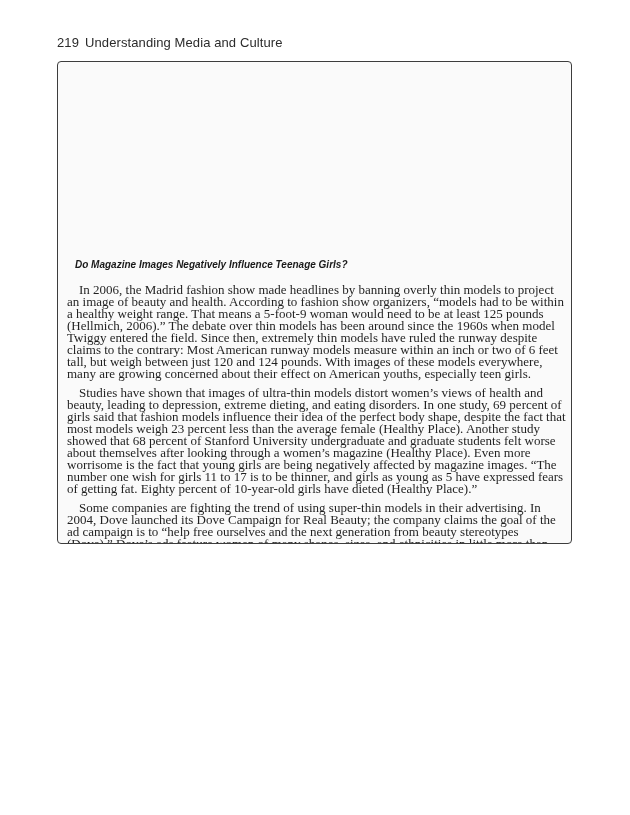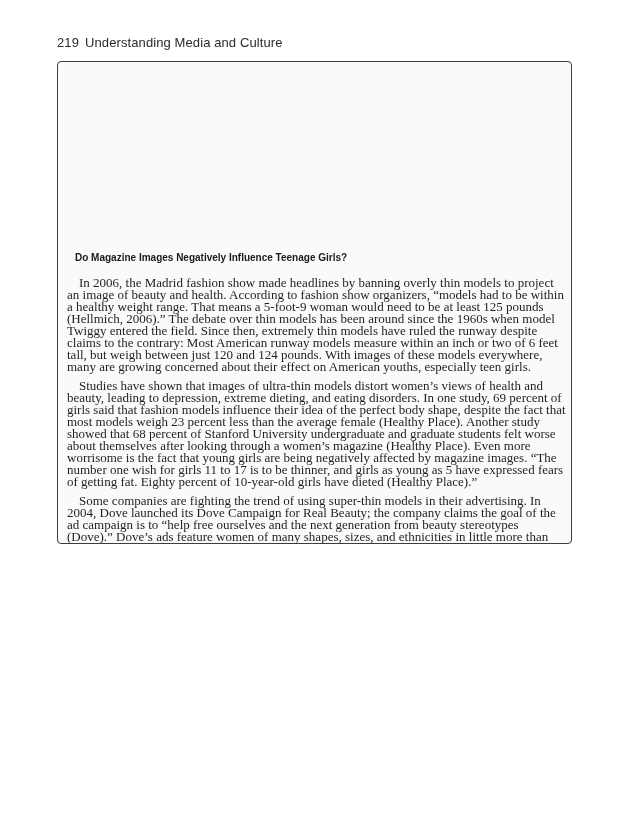--- a/index.html
+++ b/index.html
@@ -44,12 +44,13 @@
     height: 180px;
   }
   .box-heading {
-    margin: 9px 18px 13px 17px;
+    margin: 16px 18px 13px 17px;
     font-family: "Liberation Sans", "DejaVu Sans", sans-serif;
     font-weight: bold;
     font-size: 10px;
     line-height: 13px;
     color: #1a1a1a;
+    font-style: italic;
   }
   .box-body {
     margin: 0 4px 0 9px;

